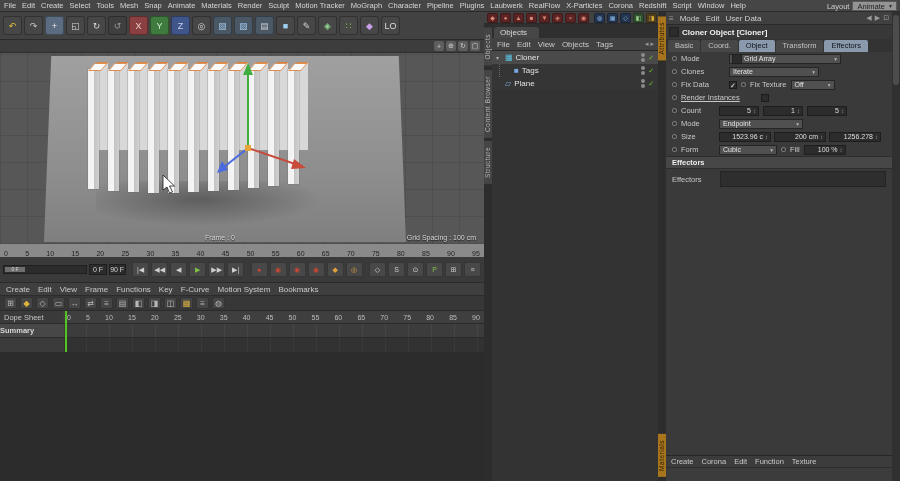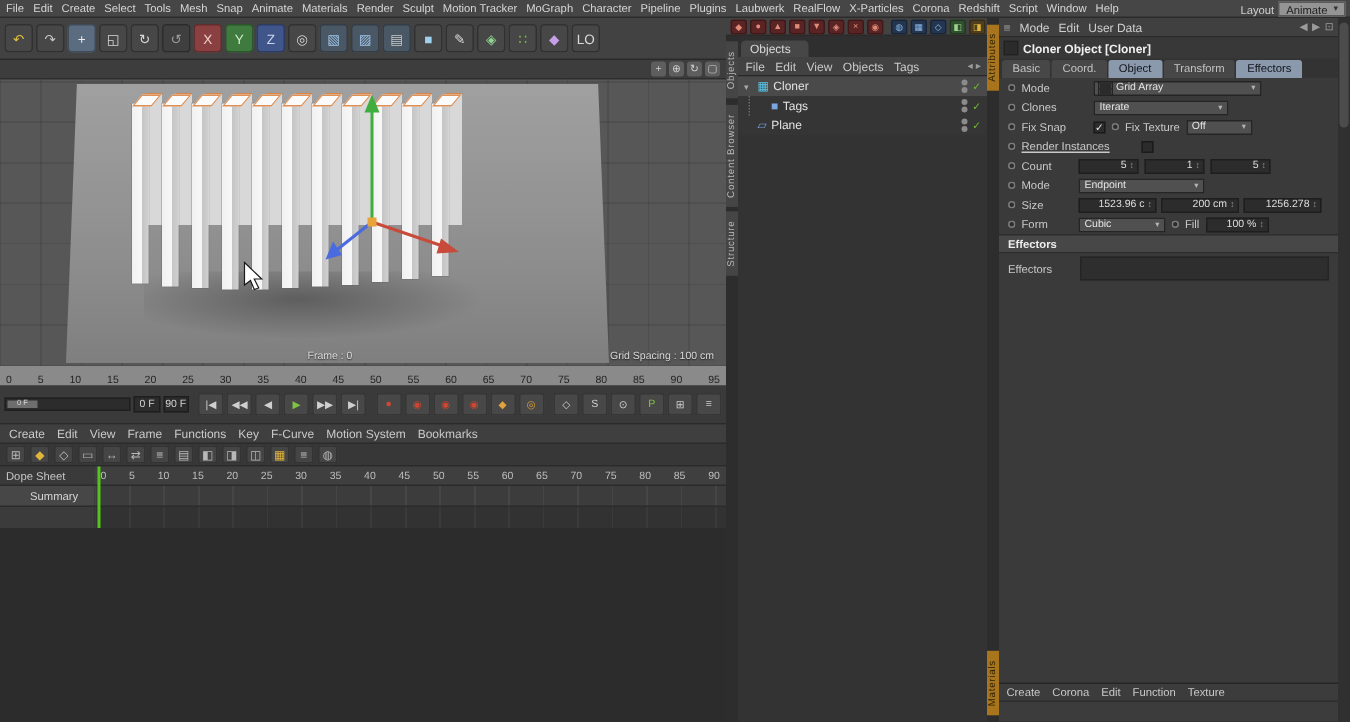--- a/index.html
+++ b/index.html
@@ -554,7 +554,7 @@
 
     <div class="prow">
       <span class="pcircle"></span>
-      <span class="plabel">Fix Snap</span>
+      <span class="plabel">Fix Data</span>
       <span class="pcheck">✓</span>
       <span class="pcircle"></span>
       <span>Fix Texture</span>

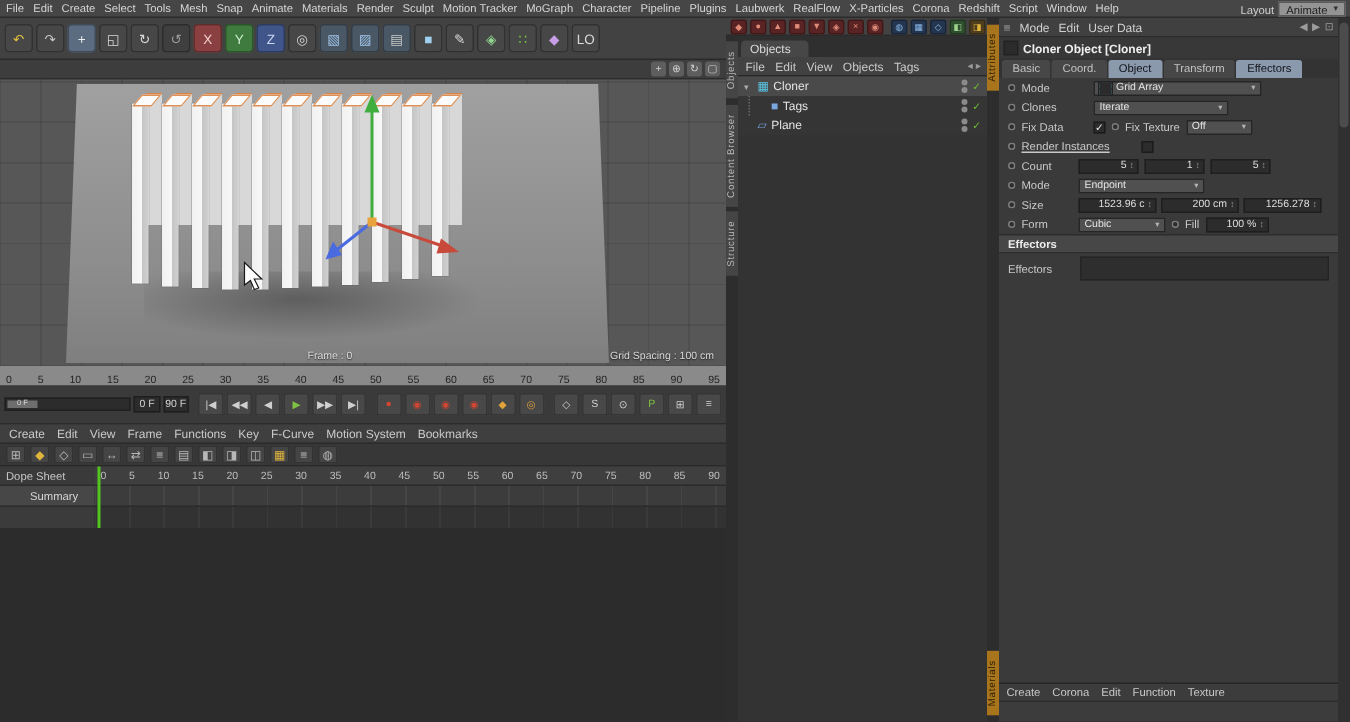--- a/index.html
+++ b/index.html
@@ -91,7 +91,7 @@
               align-items:center; padding:0 4px; font-size:7px; color:#bdbdbd; }
   .ds-row-label { position:absolute; left:0; top:324px; width:63px; height:14px; background:#474747;
               border-bottom:1px solid #2b2b2b; font-size:7.5px; color:#d6d6d6; display:flex;
-              align-items:center; padding-left:20px; }
+              align-items:center; padding-left:0;font-weight:bold; }
   .ds-row-track { position:absolute; left:63px; top:324px; width:421px; height:14px; background:#3c3c3c;
               border-bottom:1px solid #2b2b2b;
               background-image:repeating-linear-gradient(90deg, rgba(255,255,255,.05) 0 1px, transparent 1px 23px); }

